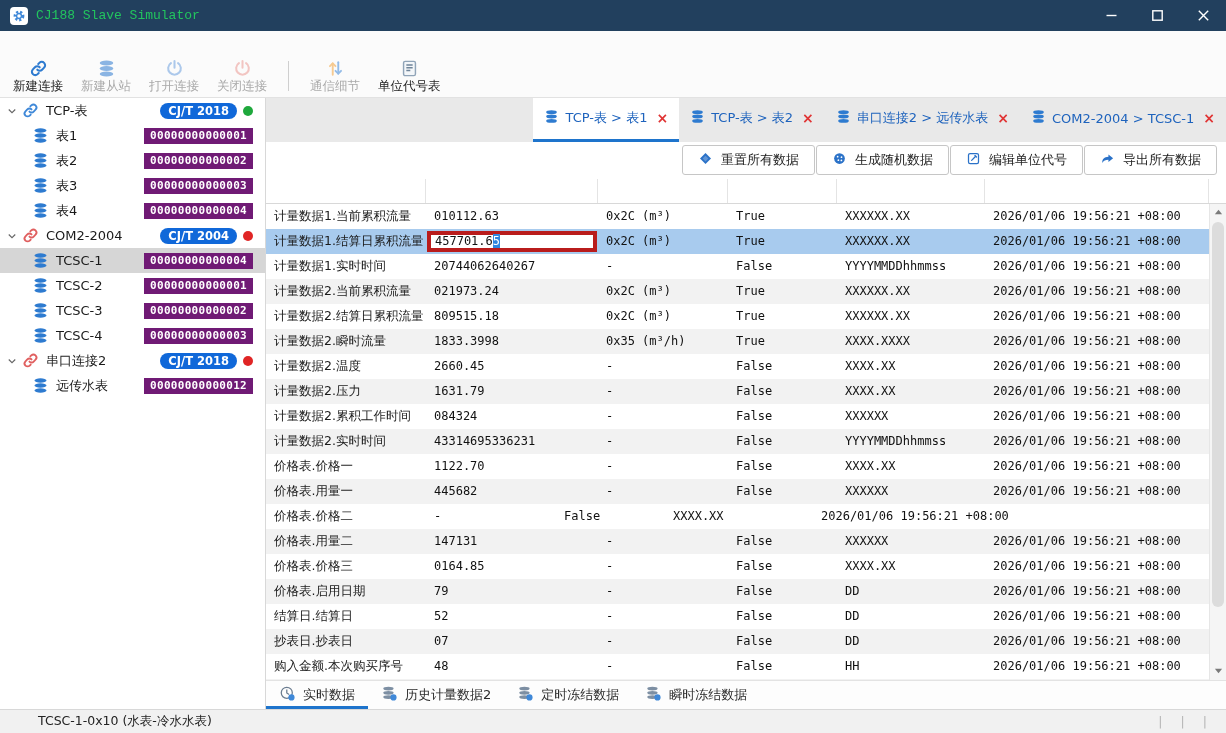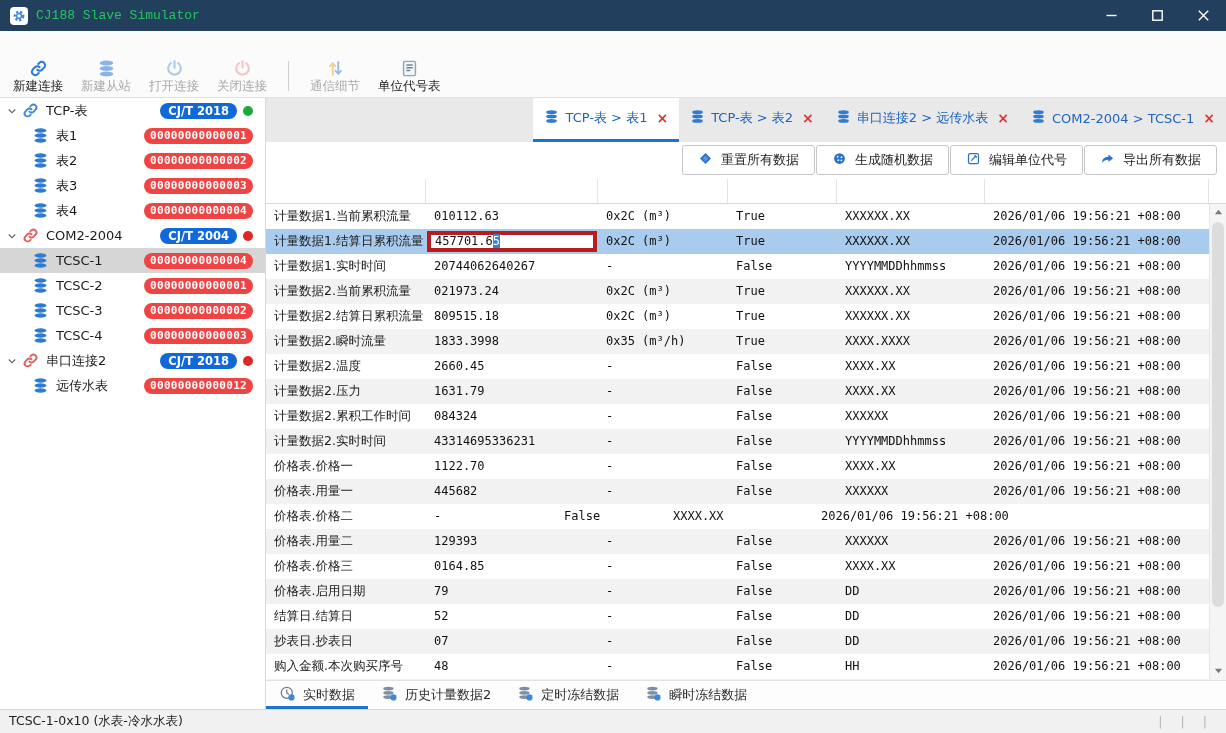--- a/index.html
+++ b/index.html
@@ -50,9 +50,9 @@
   .tree-label { font-size:13px; white-space:nowrap; }
   .tree-badge { margin-left:auto; background:#1068d9; color:#fff; font-weight:bold; font-size:11.5px;
                 padding:1px 8px; border-radius:9px; white-space:nowrap; }
-  .addr-badge { margin-left:auto; background:#ef4444; color:#fff; font-weight:bold;
+  .addr-badge { margin-left:auto; background:#701a75; color:#fff; font-weight:bold;
                 font-family:"DejaVu Sans Mono","Liberation Mono",monospace; font-size:11px;
-                padding:1.5px 6px; border-radius:8px; letter-spacing:.3px; }
+                padding:1.5px 6px; border-radius:0; letter-spacing:.3px; }
   .tree-dot { width:10px; height:10px; border-radius:50%; margin-left:6px; flex:0 0 auto; }
 
   

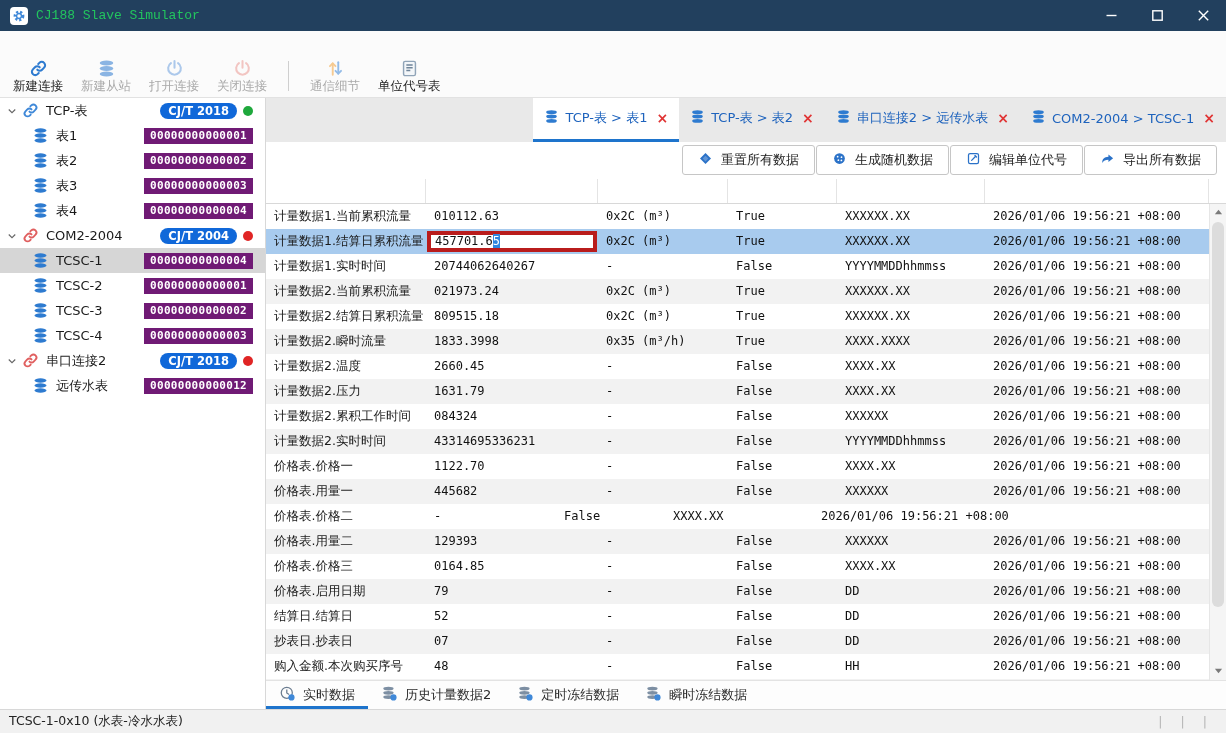--- a/index.html
+++ b/index.html
@@ -537,7 +537,7 @@
   </div>
           <div class="tr alt">
     <div class="td c0">价格表.用量二</div>
-    <div class="td c1 num">129393</div>
+    <div class="td c1 num">147131</div>
     <div class="td c2 num">-</div>
     <div class="td c3 num">False</div>
     <div class="td c4 num">XXXXXX</div>

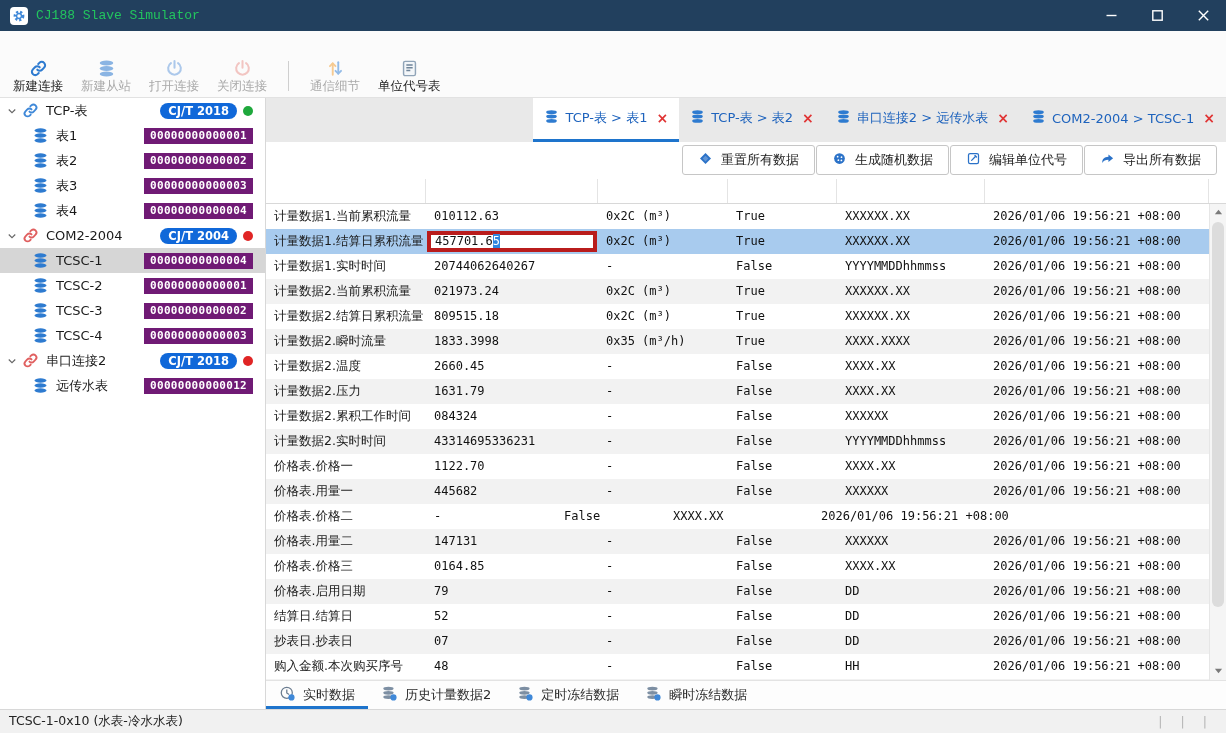--- a/index.html
+++ b/index.html
@@ -107,7 +107,7 @@
 
   
   .statusbar { height:24px; background:#f1f1f1; border-top:1px solid #d8d8d8; display:flex;
-               align-items:center; font-size:12.5px; color:#222; }
+               align-items:center; font-size:12.5px; color:#222;padding-left:29px; }
   .status-left { width:266px; padding-left:9px; white-space:nowrap; overflow:hidden; }
   .status-right { margin-left:auto; display:flex; align-items:center; gap:9px; padding-right:10px; white-space:nowrap; }
   .status-sep { color:#b5b5b5; }

